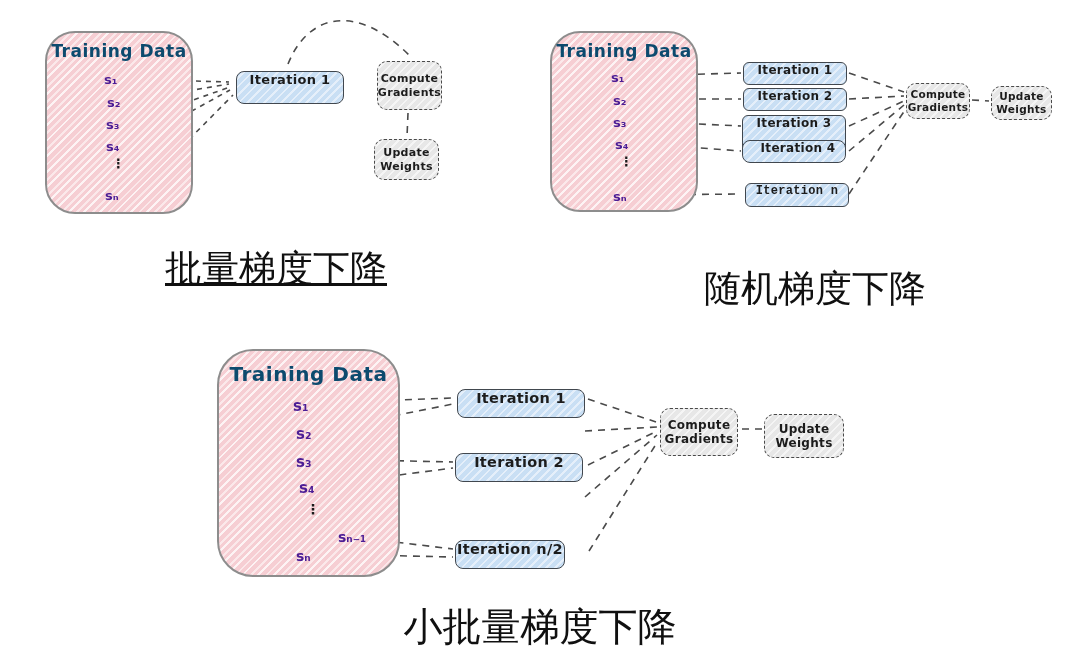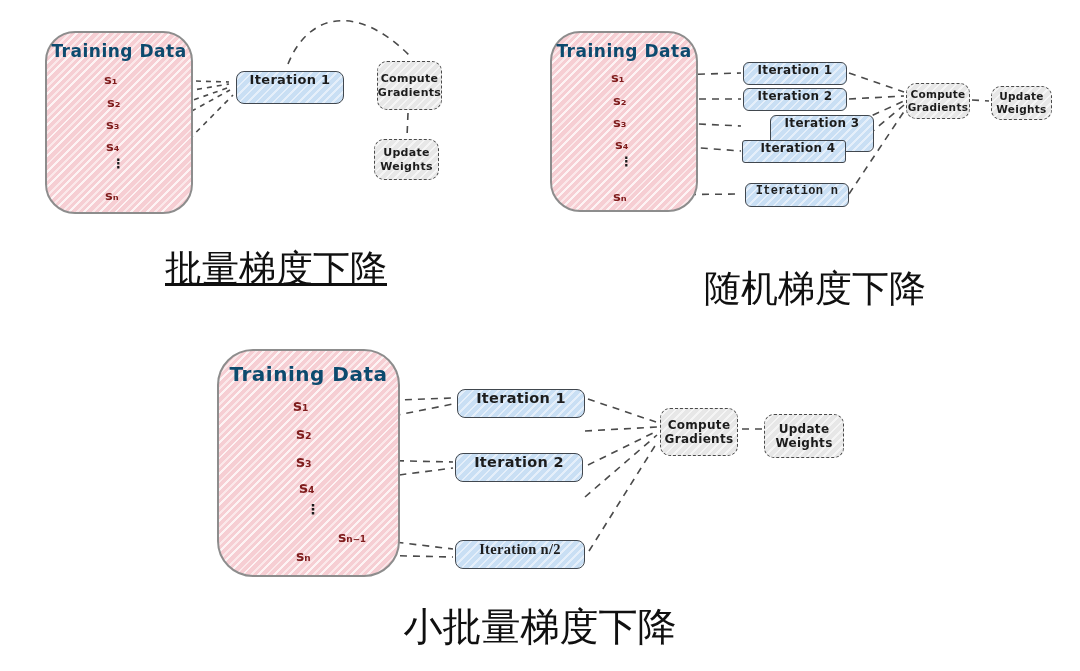--- a/index.html
+++ b/index.html
@@ -20,7 +20,7 @@
     line-height:1.2;}
   .hand{color:#1c1c1c;font-weight:600;letter-spacing:.3px;}
   .tdata-title{position:absolute;text-align:center;font-weight:700;font-size:17px;color:#0c4a6e;letter-spacing:.5px;}
-  .sample{position:absolute;font-size:13px;font-weight:600;color:#7f1d1d;}
+  .sample{position:absolute;font-size:13px;font-weight:600;color:#4c1d95;}
   .dots{position:absolute;font-size:13px;font-weight:700;color:#1b1b1b;line-height:.9;}
   .caption{position:absolute;font-family:"DejaVu Serif","Liberation Serif",serif;
     color:#101010;text-align:center;font-size:37px;font-weight:400;white-space:nowrap;}

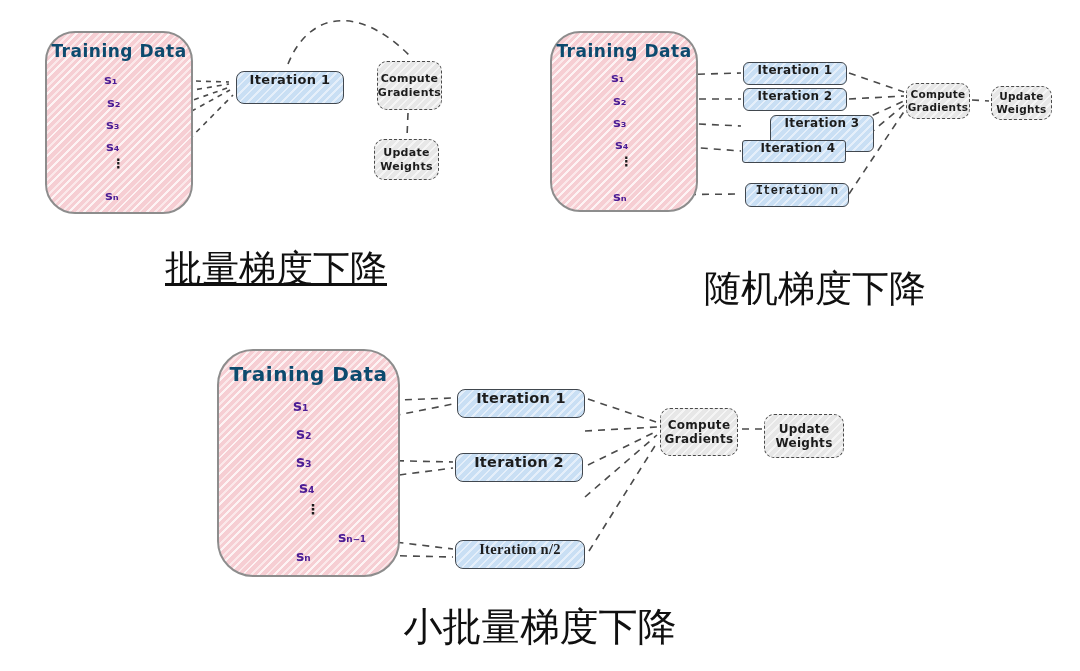--- a/index.html
+++ b/index.html
@@ -121,7 +121,7 @@
     <div class="box-iter" style="left:743px;top:88px;width:104px;height:23px;border-radius:6px;">
       <span class="hand" style="font-size:12px;">Iteration 2</span>
     </div>
-    <div class="box-iter" style="left:742px;top:115px;width:104px;height:37px;border-radius:6px;margin-left:28px;">
+    <div class="box-iter" style="left:742px;top:115px;width:104px;height:37px;border-radius:6px;">
       <span class="hand" style="font-size:12px;">Iteration 3</span>
     </div>
     <div class="box-iter" style="left:742px;top:140px;width:104px;height:23px;border-radius:3px;padding-left:8px;">

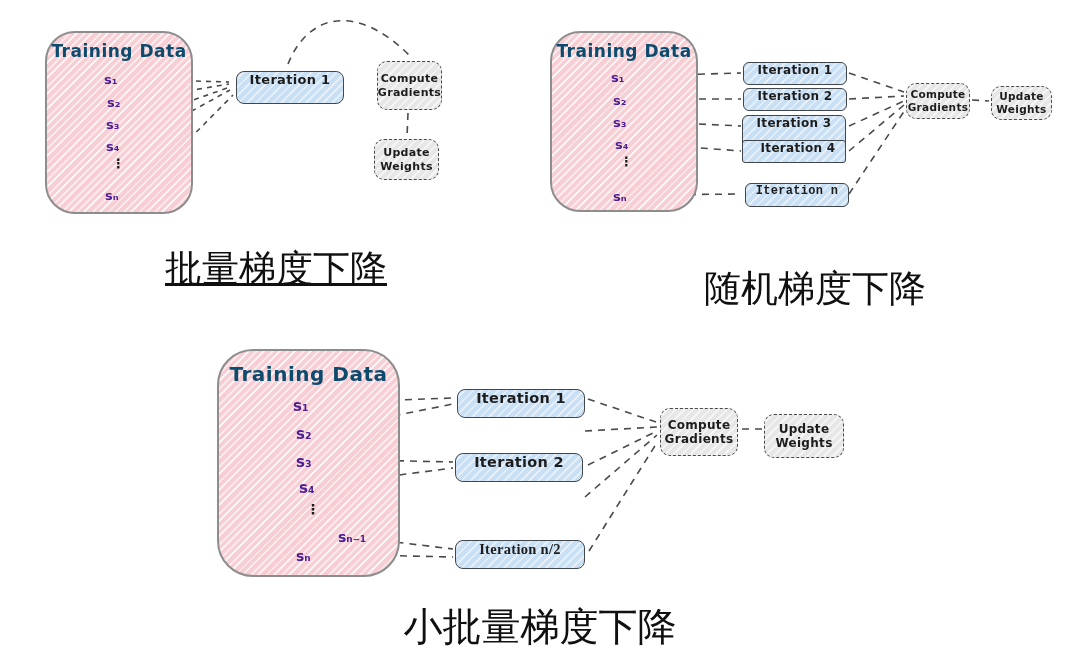--- a/index.html
+++ b/index.html
@@ -124,7 +124,7 @@
     <div class="box-iter" style="left:742px;top:115px;width:104px;height:37px;border-radius:6px;">
       <span class="hand" style="font-size:12px;">Iteration 3</span>
     </div>
-    <div class="box-iter" style="left:742px;top:140px;width:104px;height:23px;border-radius:3px;padding-left:8px;">
+    <div class="box-iter" style="left:742px;top:140px;width:104px;height:23px;border-radius:8px;padding-left:8px;">
       <span class="hand" style="font-size:12px;">Iteration 4</span>
     </div>
     <div class="box-iter" style="left:745px;top:183px;width:104px;height:24px;border-radius:6px;">

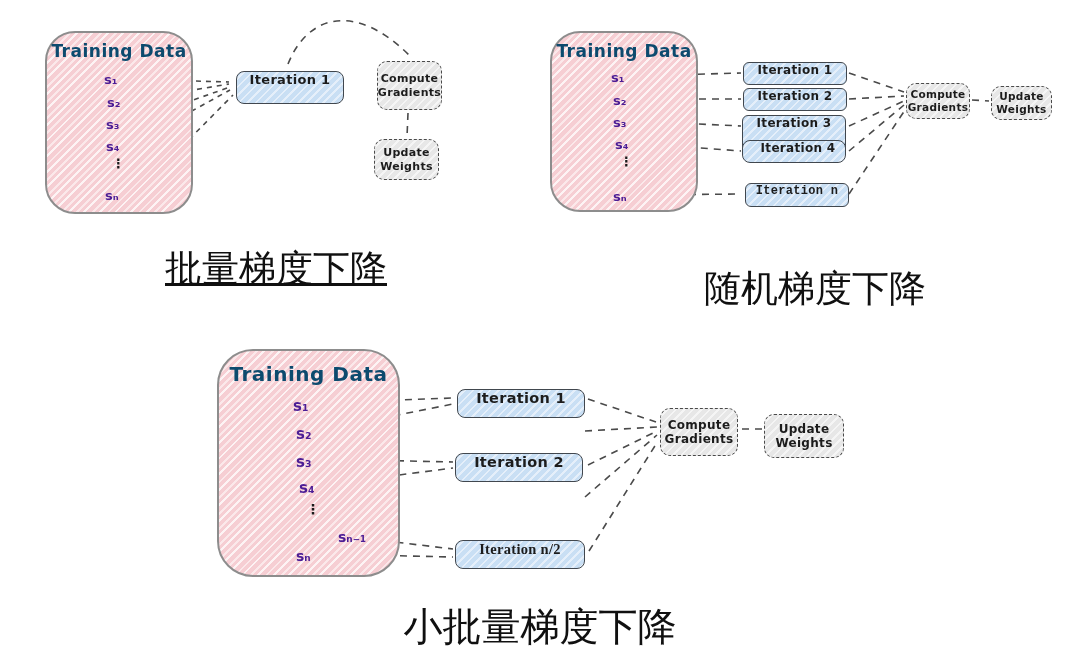--- a/index.html
+++ b/index.html
@@ -161,7 +161,7 @@
     <div class="box-iter" style="left:455px;top:453px;width:128px;height:29px;">
       <span class="hand" style="font-size:14.5px;">Iteration 2</span>
     </div>
-    <div class="box-iter" style="left:455px;top:540px;width:130px;height:29px;font-family:Liberation Serif, serif;">
+    <div class="box-iter" style="left:455px;top:540px;width:110px;height:29px;">
       <span class="hand" style="font-size:14.5px;">Iteration n/2</span>
     </div>
 

